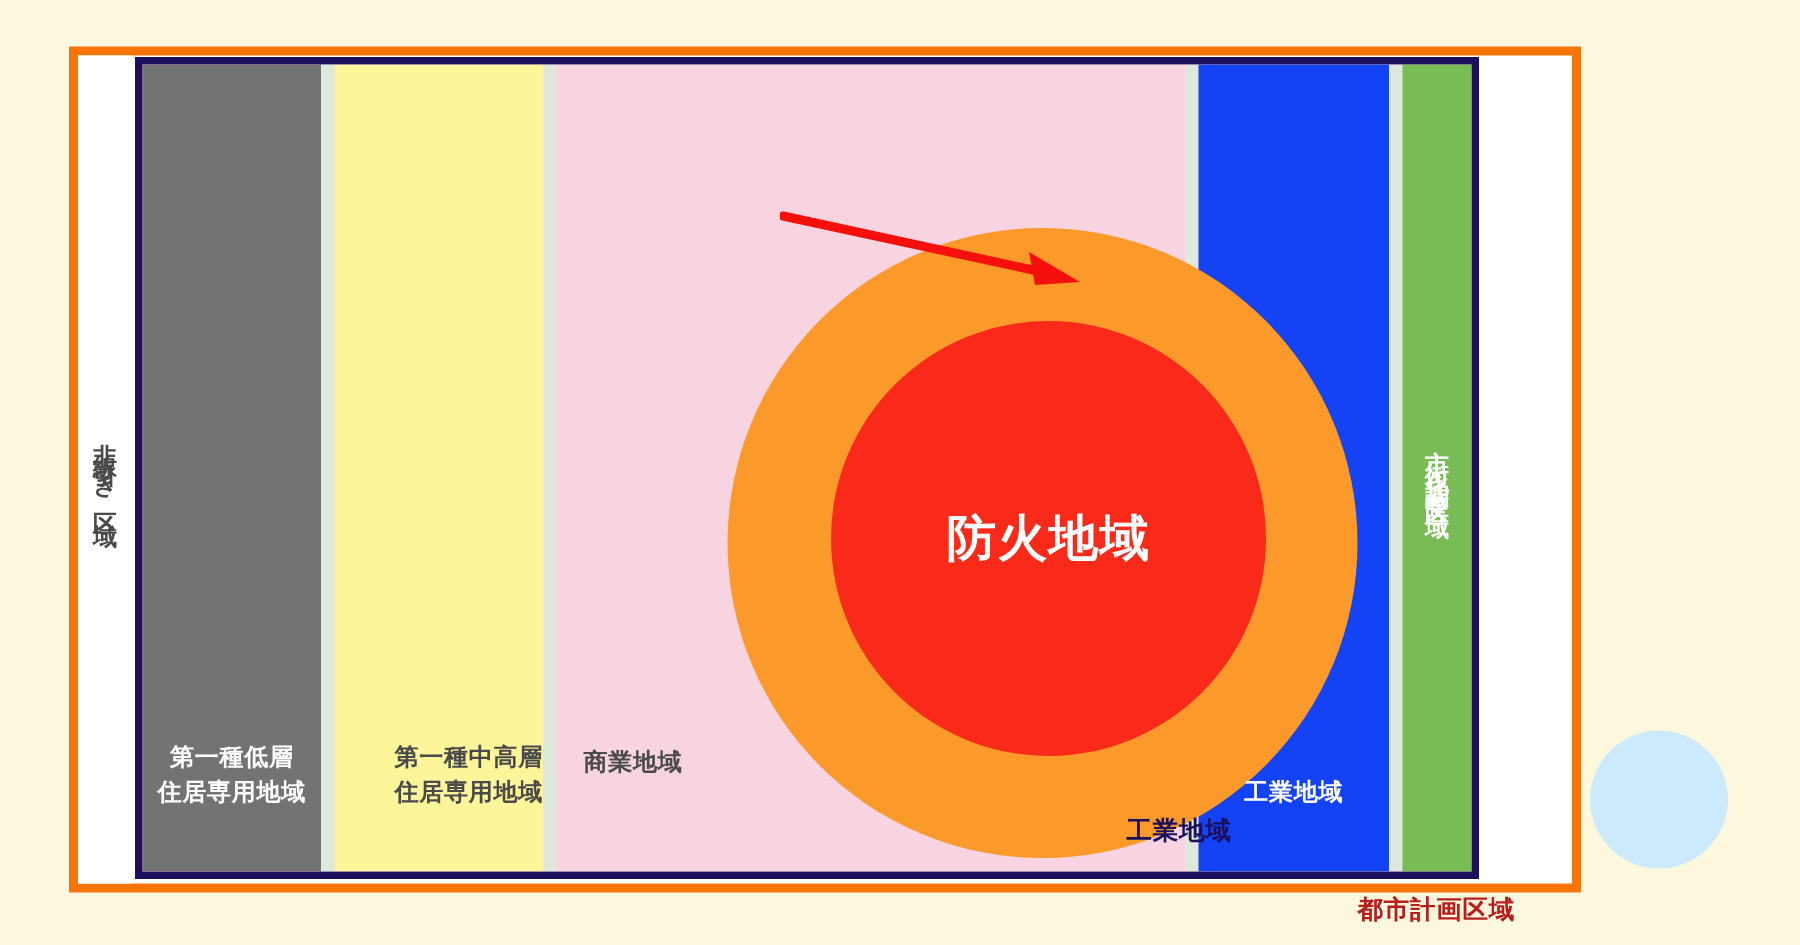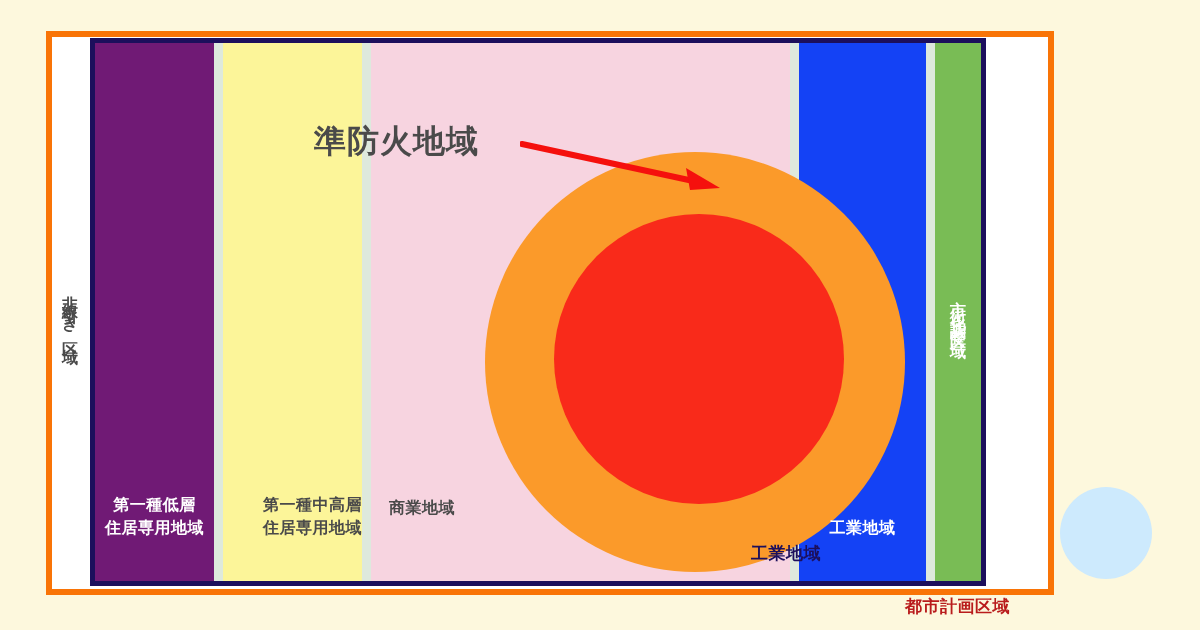--- a/index.html
+++ b/index.html
@@ -234,7 +234,6 @@
     <div class="core-red">
     </div>
 
-    <div class="junbouka">準防火地域</div>
 
     <svg class="arrow-svg" viewBox="0 0 210 60">
       <line x1="2" y1="6" x2="178" y2="44" stroke="#f5100d" stroke-width="6" stroke-linecap="round"></line>

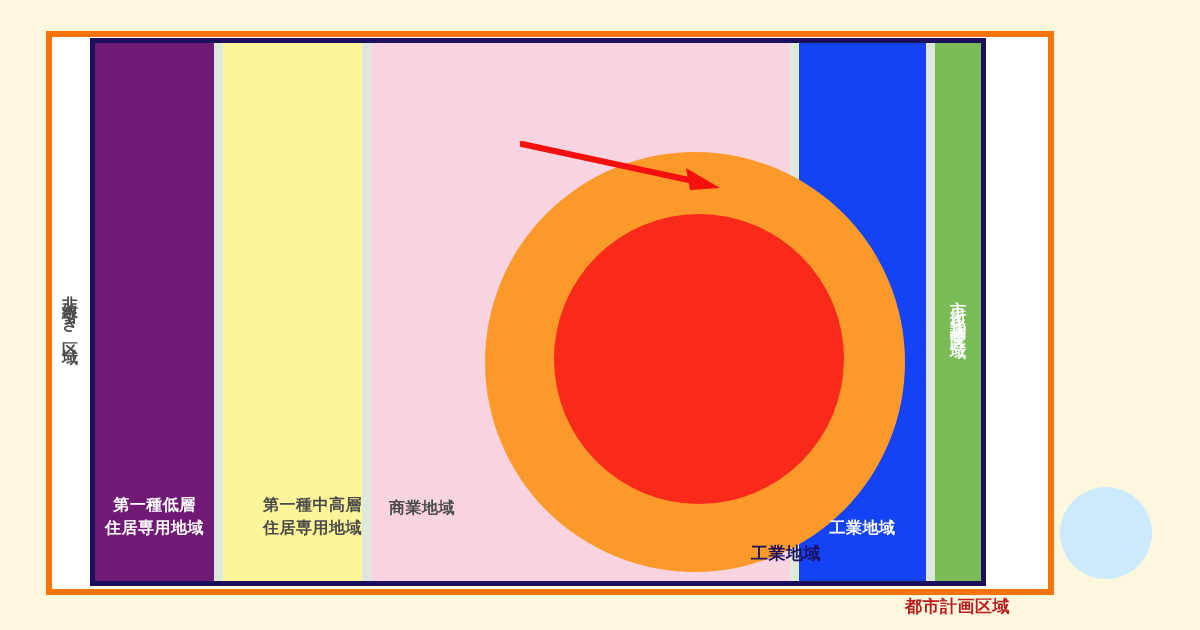--- a/index.html
+++ b/index.html
@@ -232,6 +232,7 @@
     <div class="ring-orange"></div>
 
     <div class="core-red">
+      <div class="core-line">防火地域</div>
     </div>
 
 

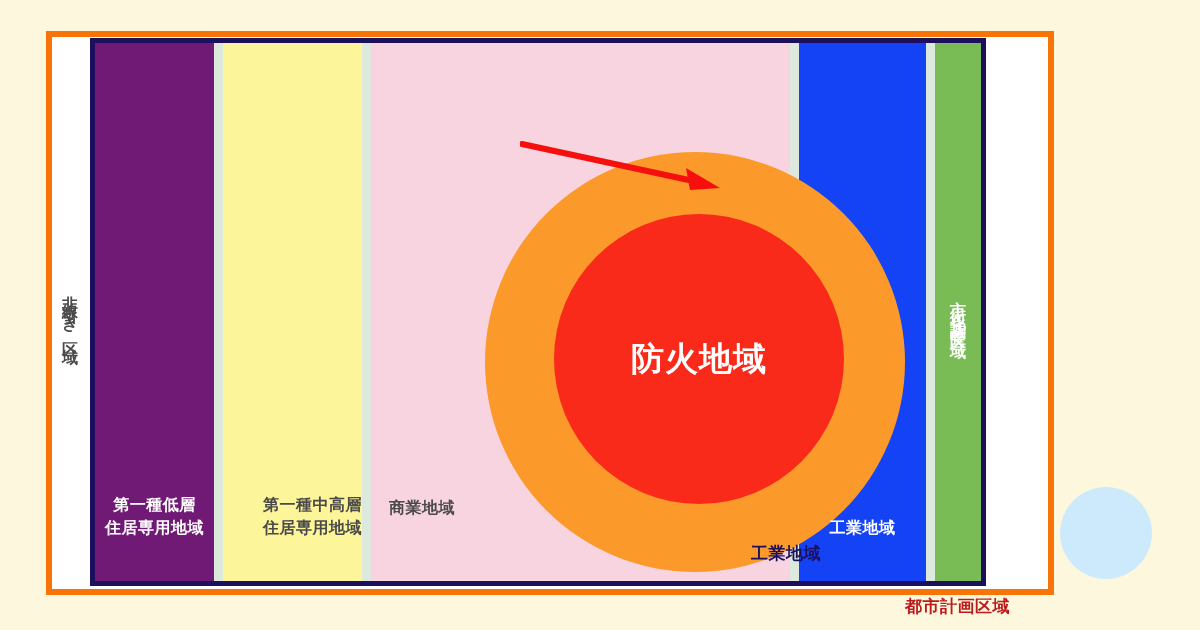--- a/index.html
+++ b/index.html
@@ -56,7 +56,7 @@
   }
   .zone-sep { width:9px; height:100%; background:#dee9dd; flex:0 0 auto; }
 
-  .z-low    { flex:0 0 119px; background:#701a75; }
+  .z-low    { flex:0 0 119px; background:#737373; }
   .z-mid    { flex:0 0 128px; background:#fcf599; }
   .z-com    { flex:1 1 auto;  background:#f7d4e0; }
   .z-ind    { flex:0 0 127px; background:#1442f5; }

